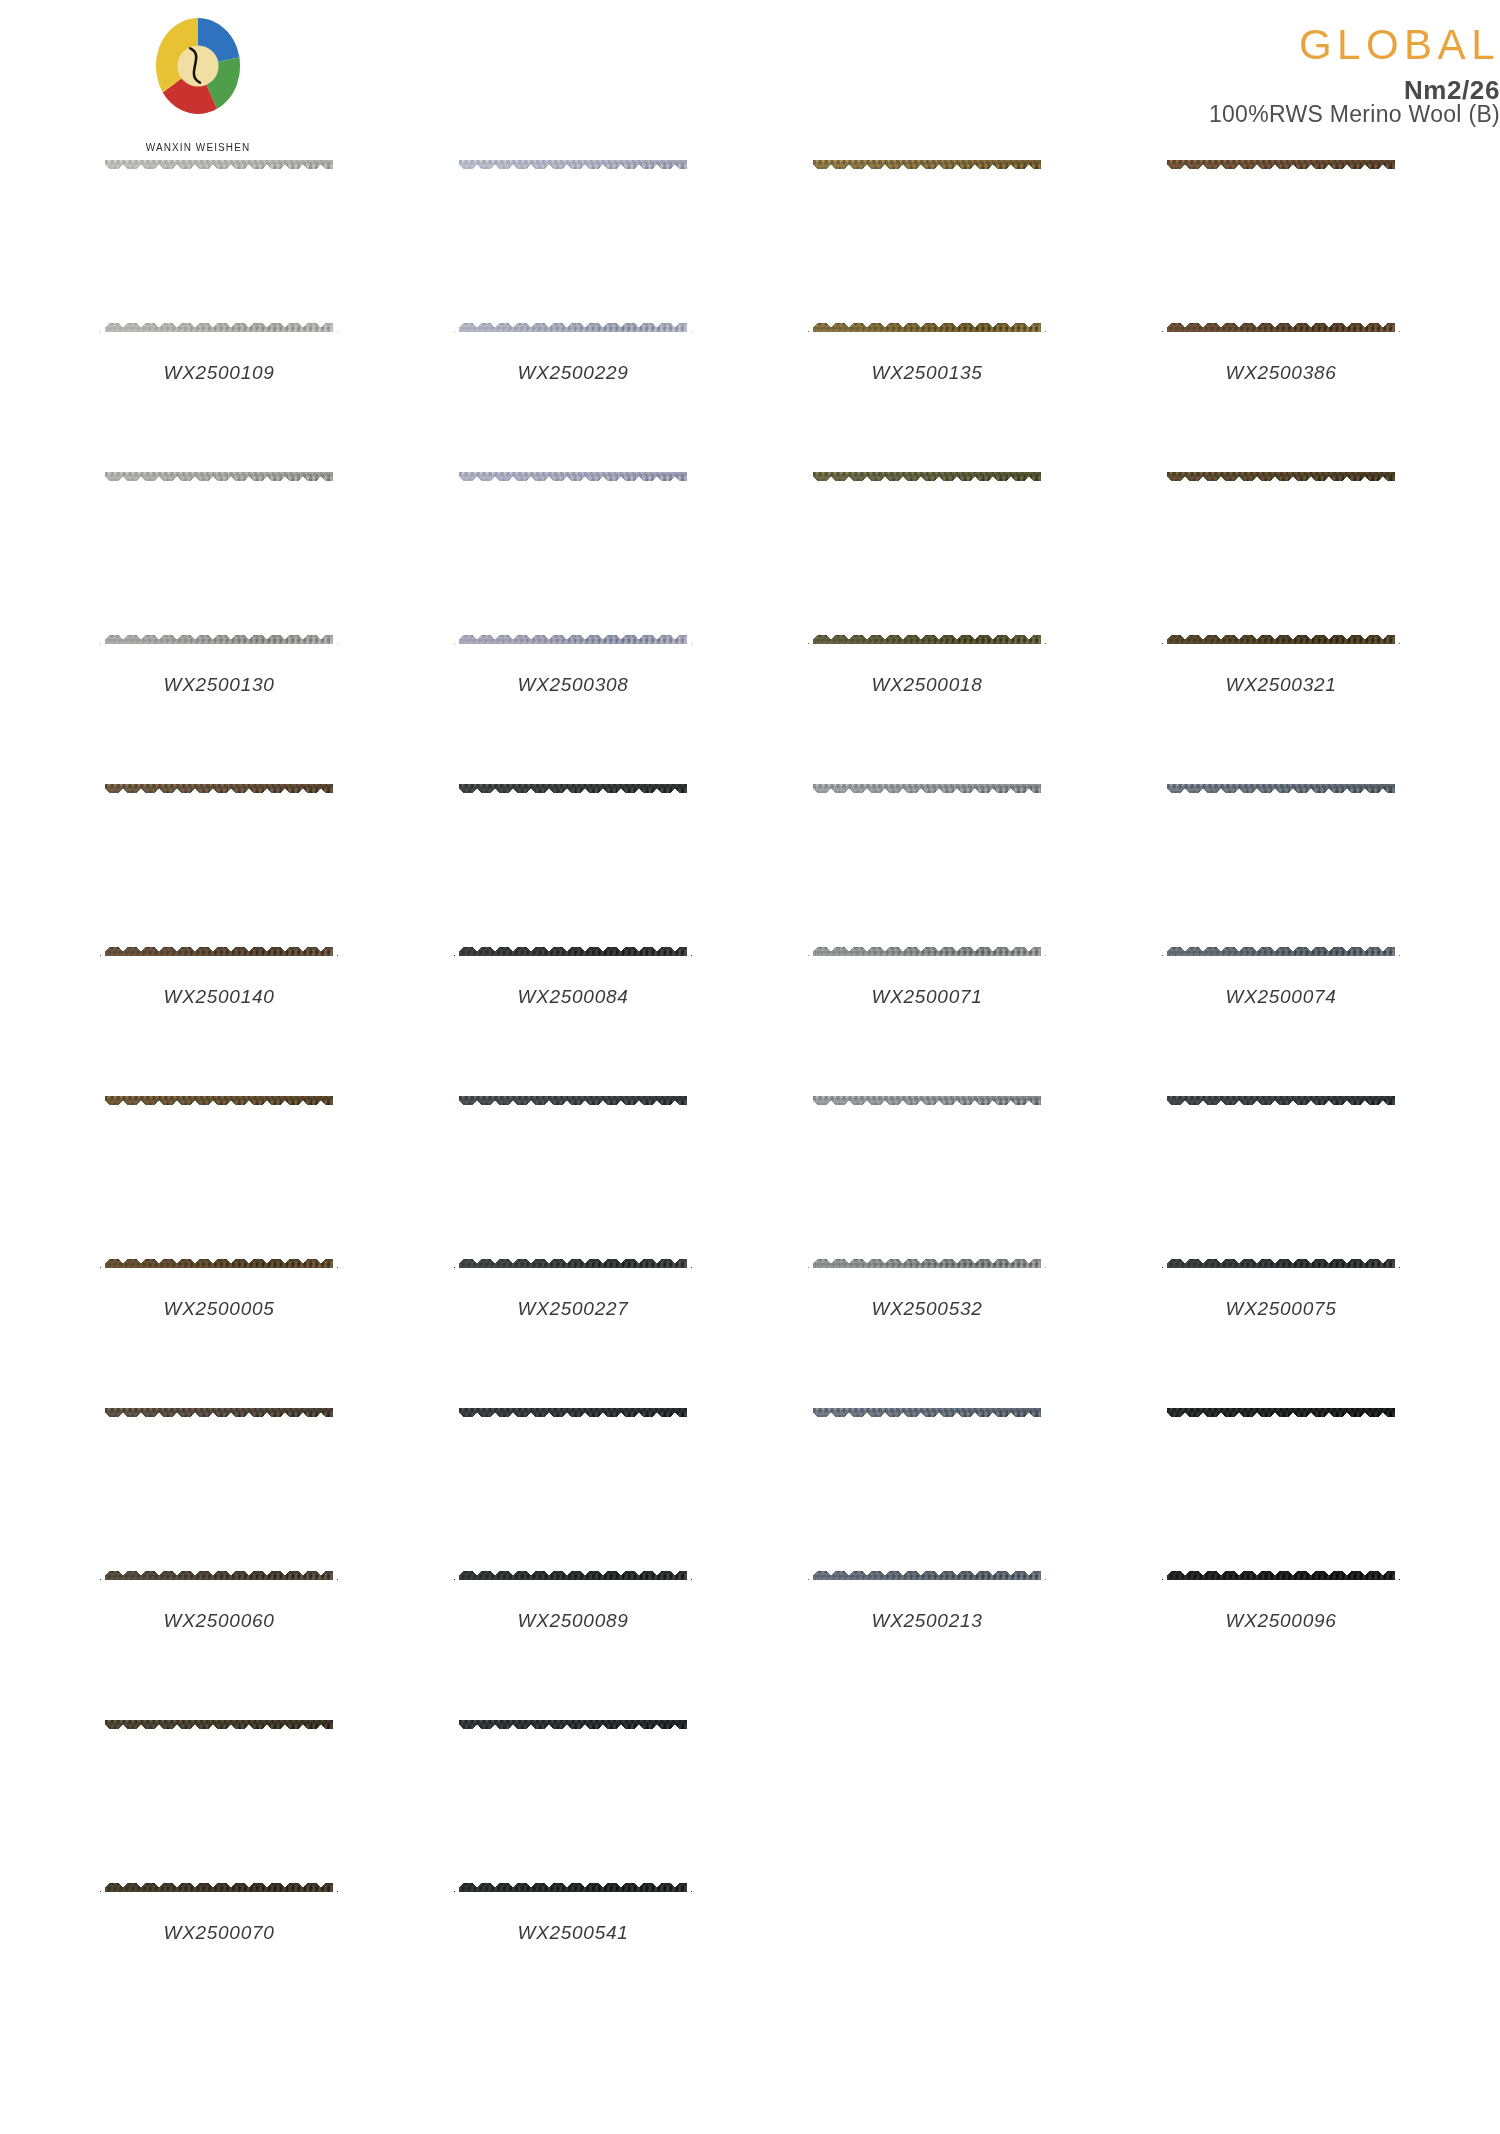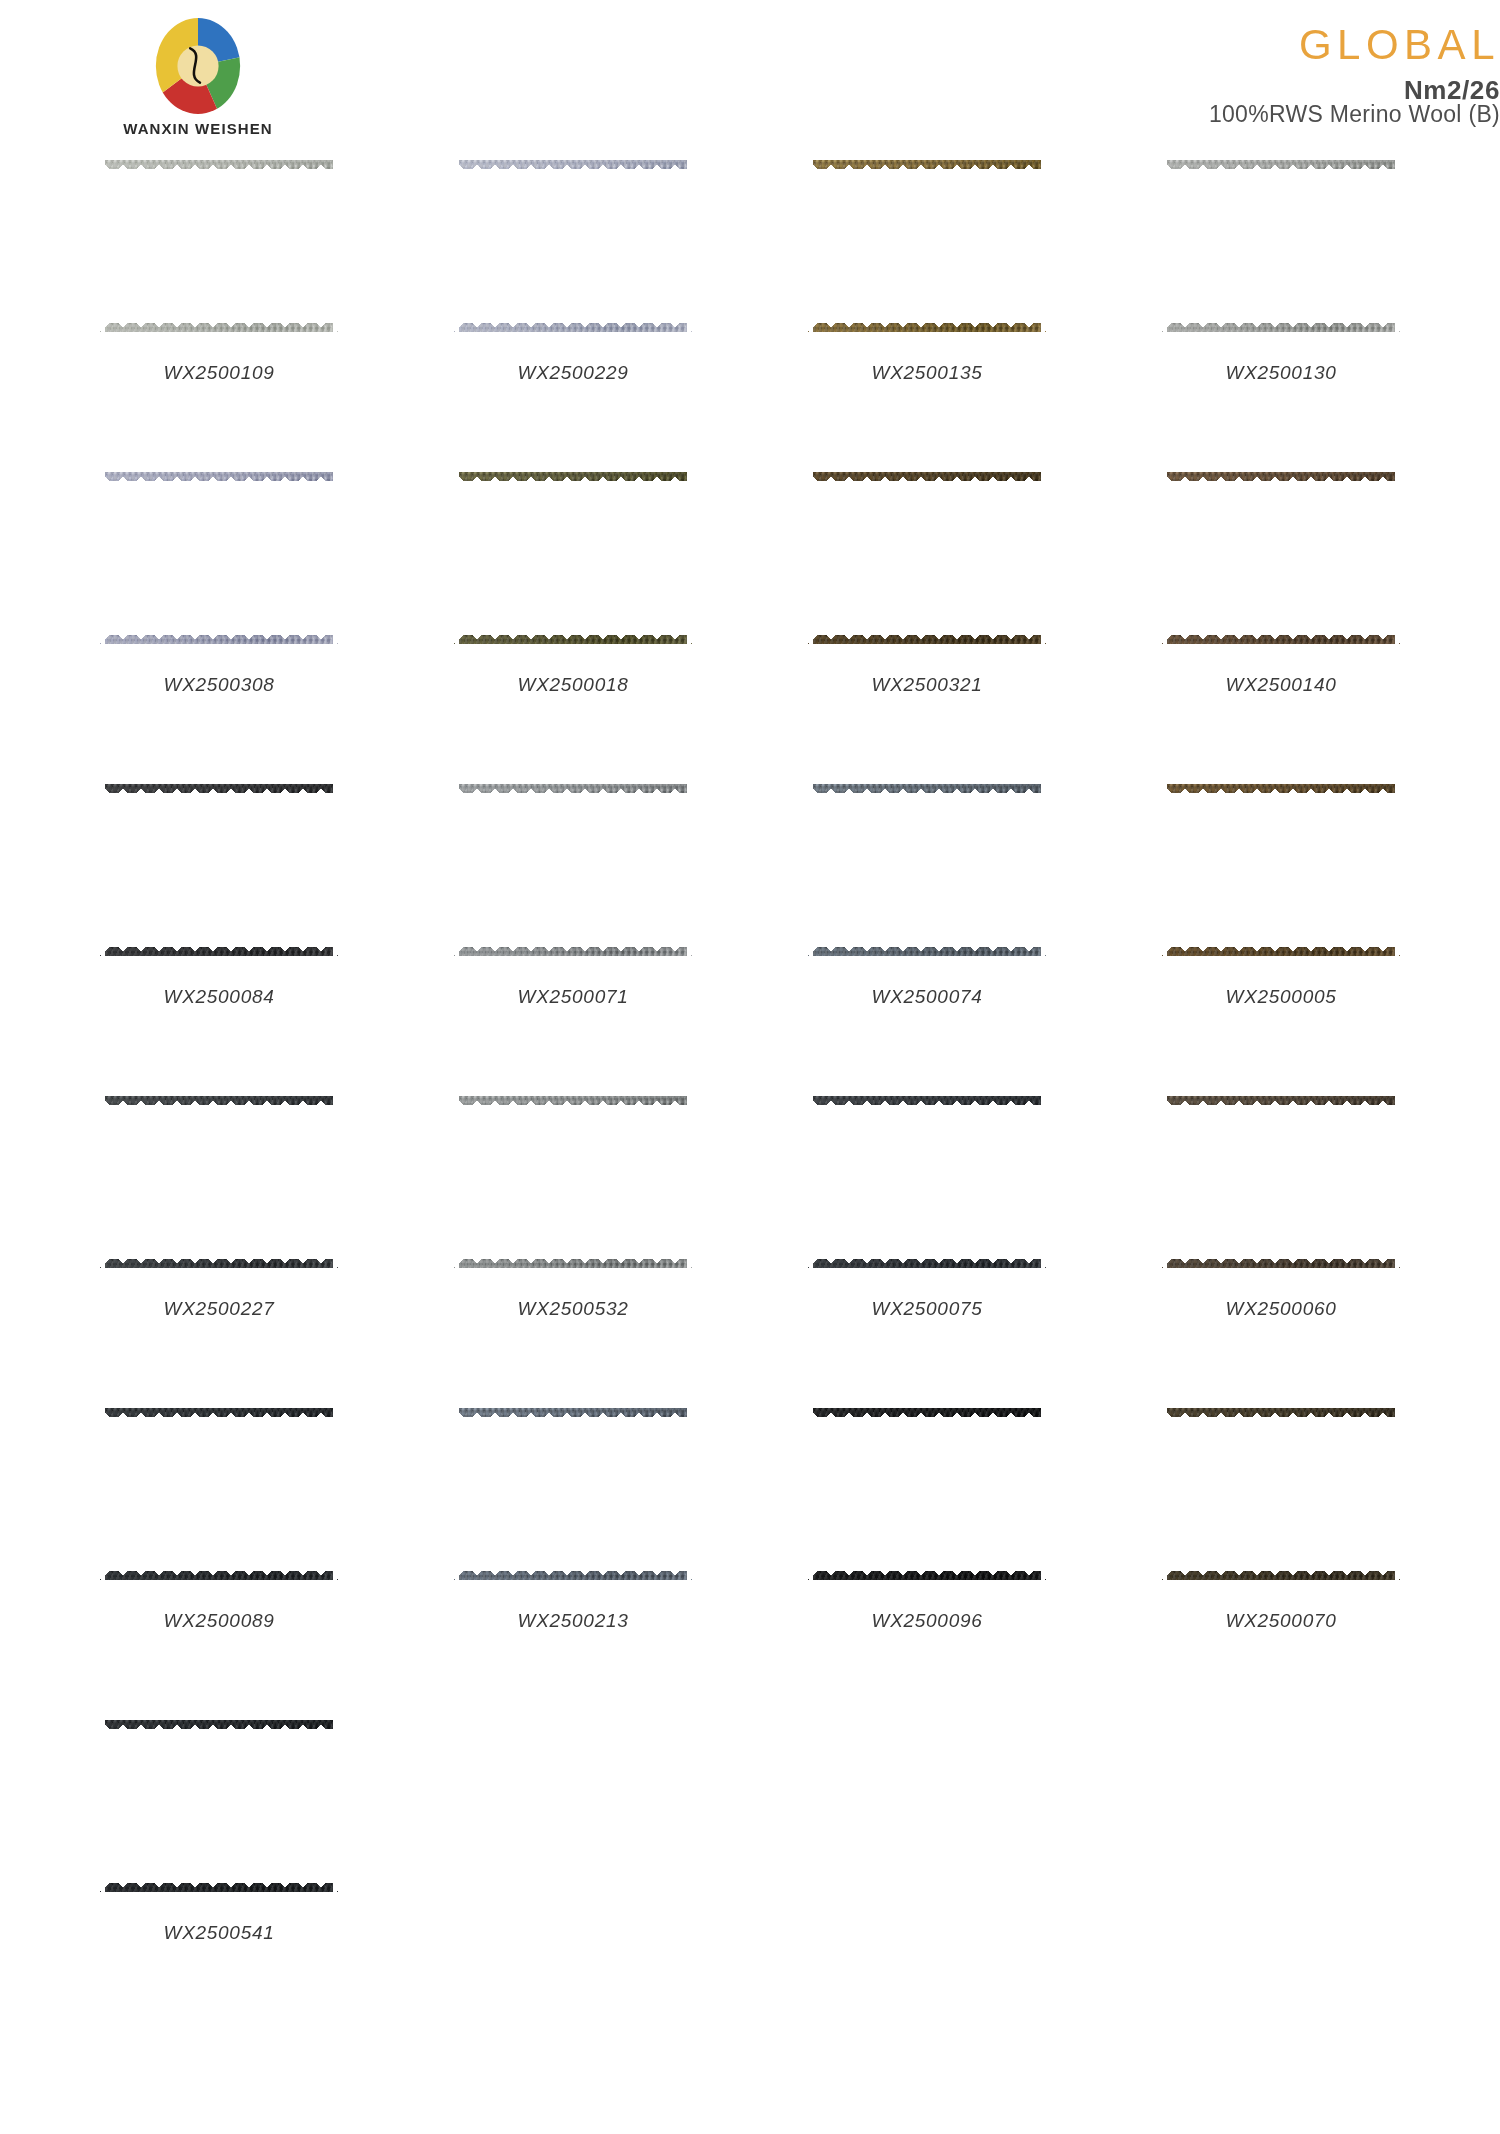--- a/index.html
+++ b/index.html
@@ -39,10 +39,10 @@
   }
   .brand-mark svg { display:block; width:100%; height:100%; }
   .brand-name {
-    margin-top: 2px;
-    font-size: 15px;
+    margin-top: 24px;
+    font-size: 10px;
     letter-spacing: 1.1px;
-    font-weight: 700;
+    font-weight: 400;
     color: #2b2b2b;
     white-space: nowrap;
     font-family: "Liberation Sans", sans-serif;

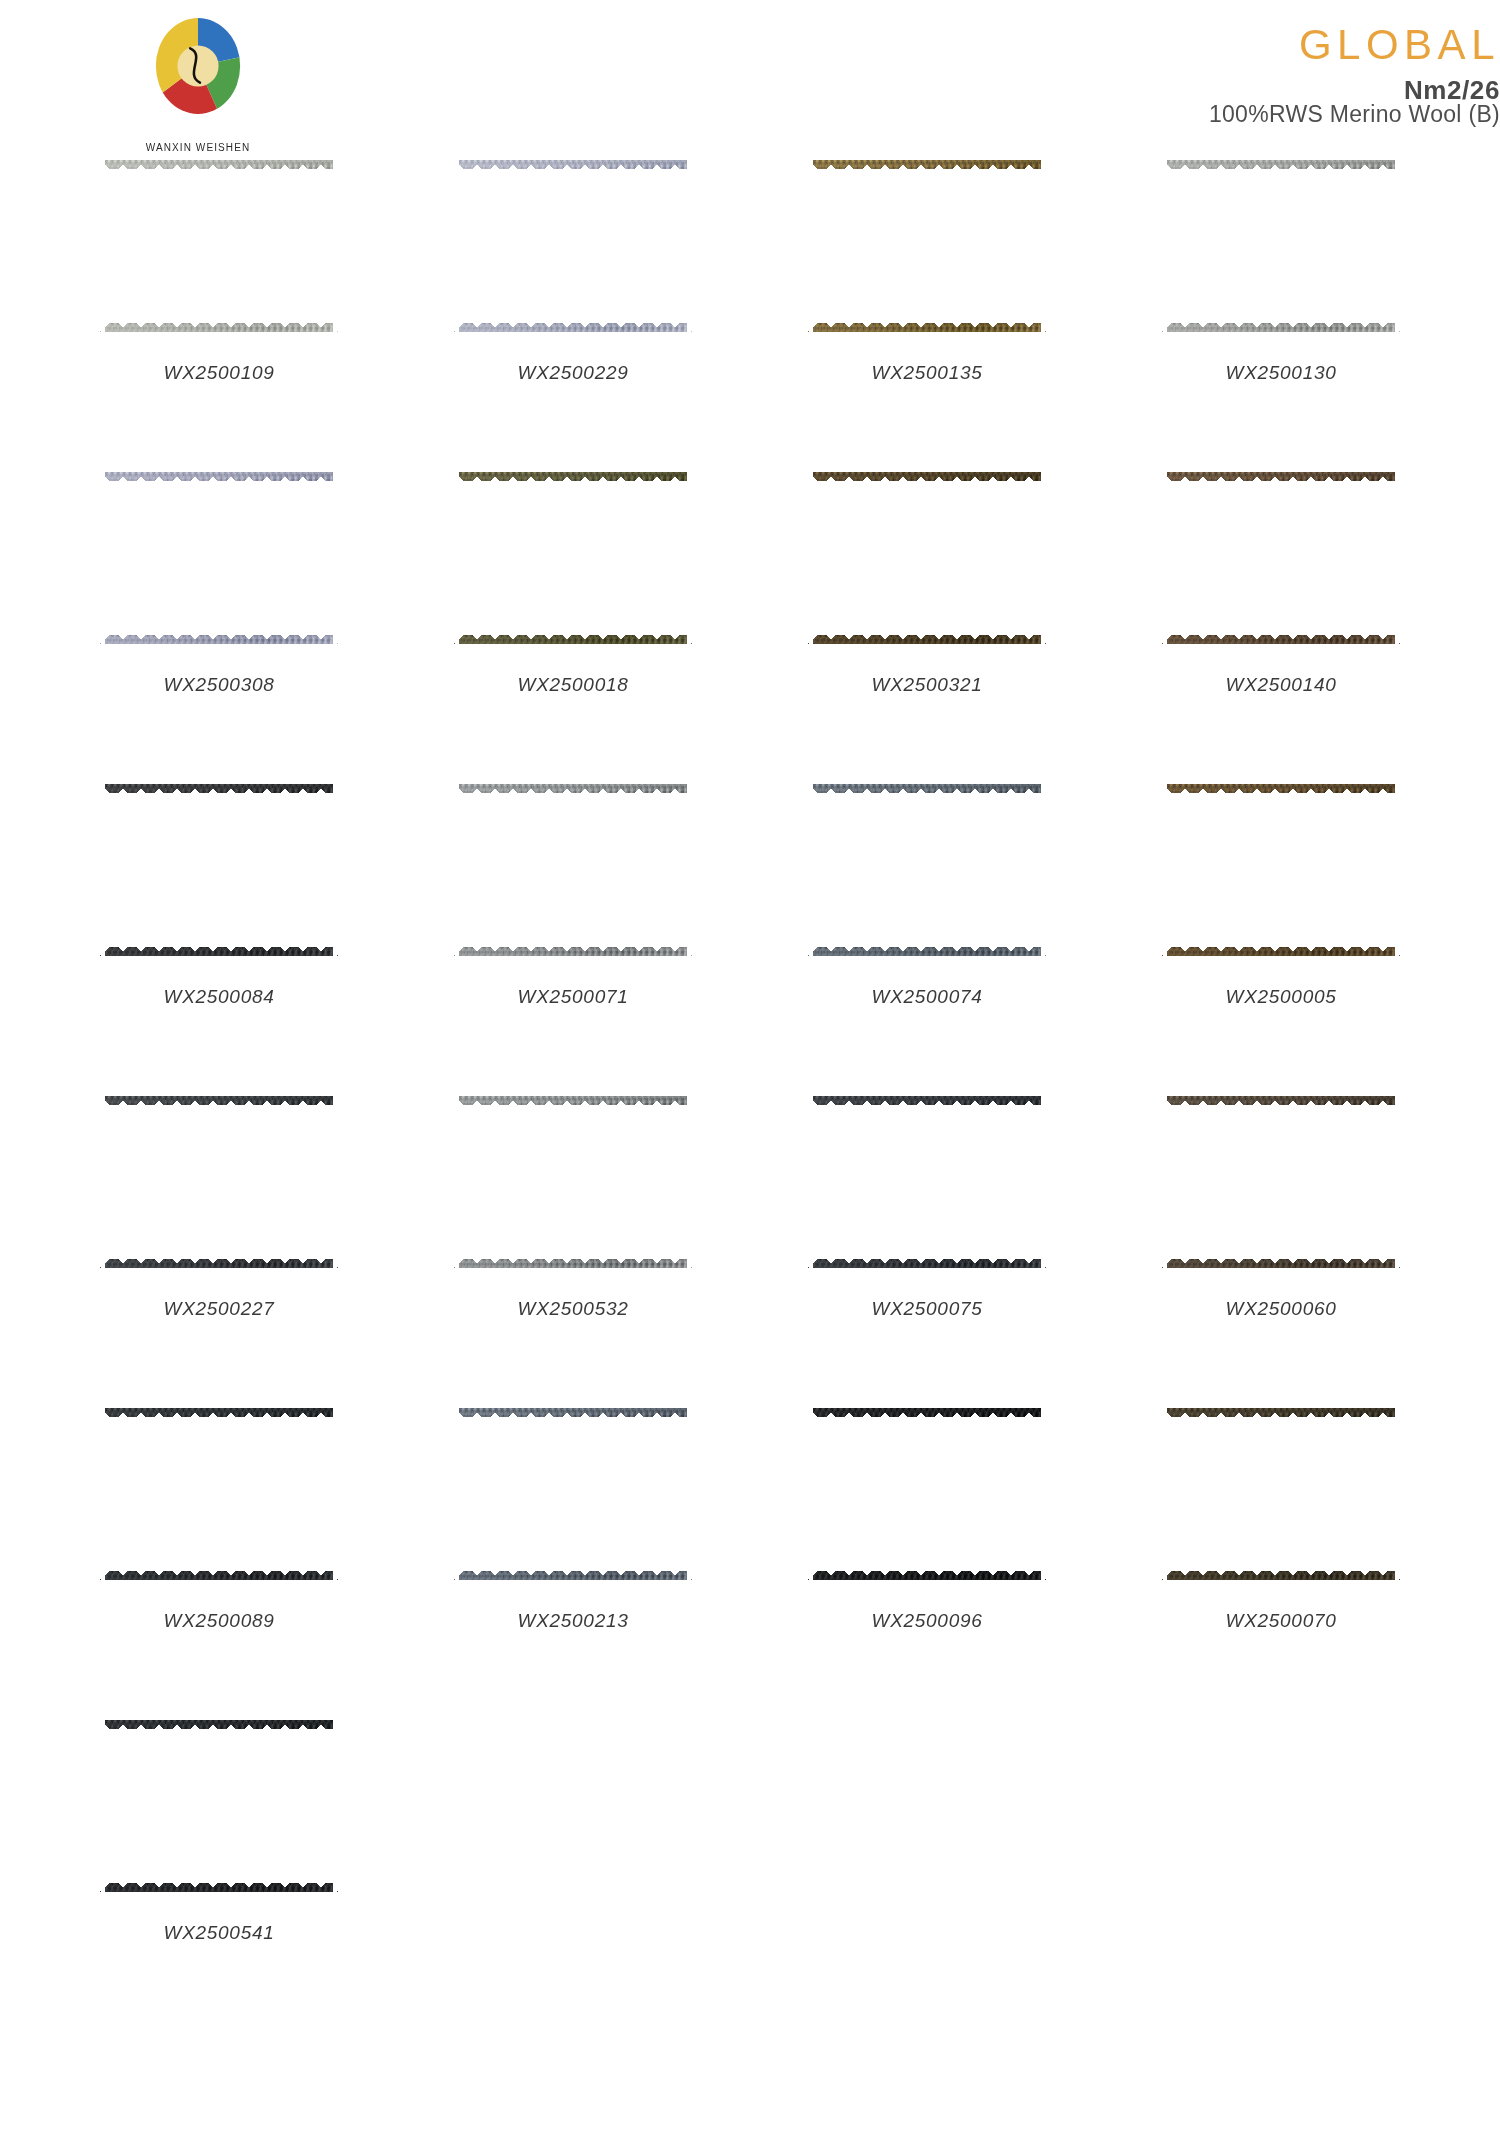--- a/index.html
+++ b/index.html
@@ -269,6 +269,16 @@
     <div class="swatch-cell">
       <div class="swatch-wrap">
         <div class="swatch">
+          <div class="swatch-body" style="background: linear-gradient(118deg, rgb(110, 79, 49) 0%, rgb(94, 66, 40) 42%, rgb(74, 51, 29) 78%, rgb(94, 66, 40) 100%);"></div>
+        </div>
+        <div class="swatch-side-l"></div>
+        <div class="swatch-side-r"></div>
+      </div>
+      <div class="swatch-code">WX2500386</div>
+    </div>
+    <div class="swatch-cell">
+      <div class="swatch-wrap">
+        <div class="swatch">
           <div class="swatch-body" style="background: linear-gradient(118deg, rgb(181, 183, 180) 0%, rgb(165, 167, 164) 42%, rgb(142, 145, 141) 78%, rgb(165, 167, 164) 100%);"></div>
         </div>
         <div class="swatch-side-l"></div>

